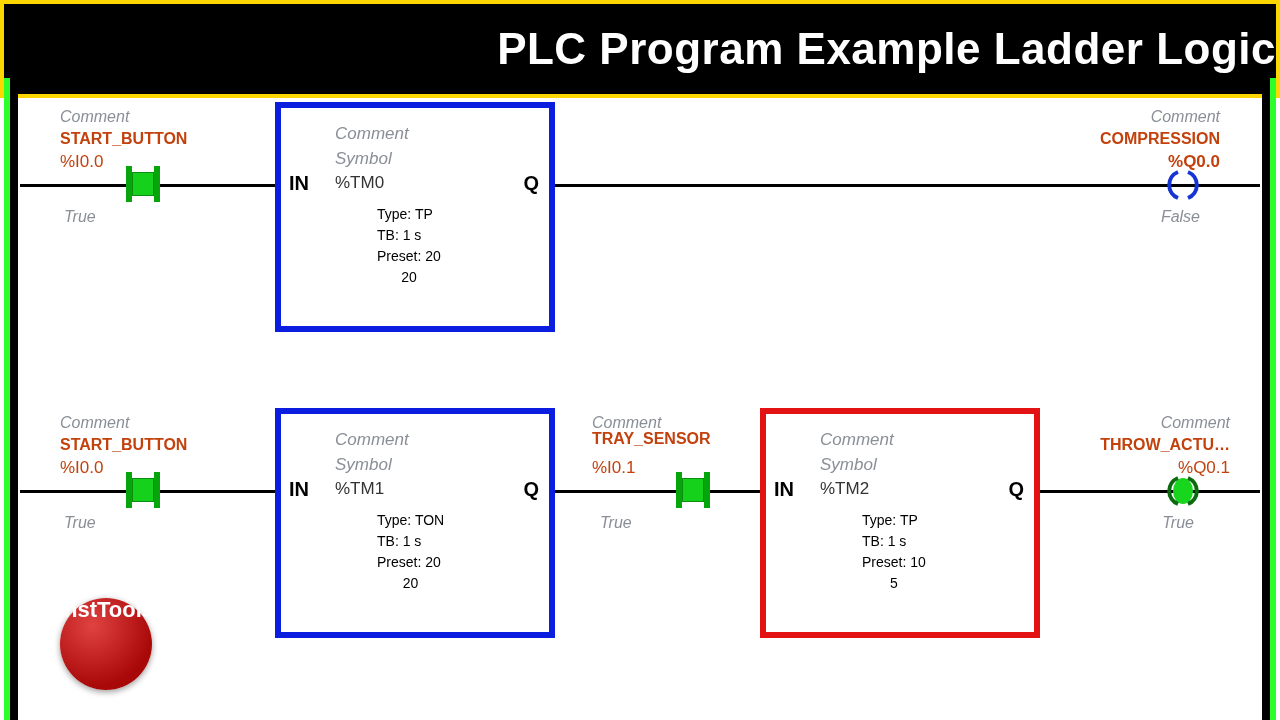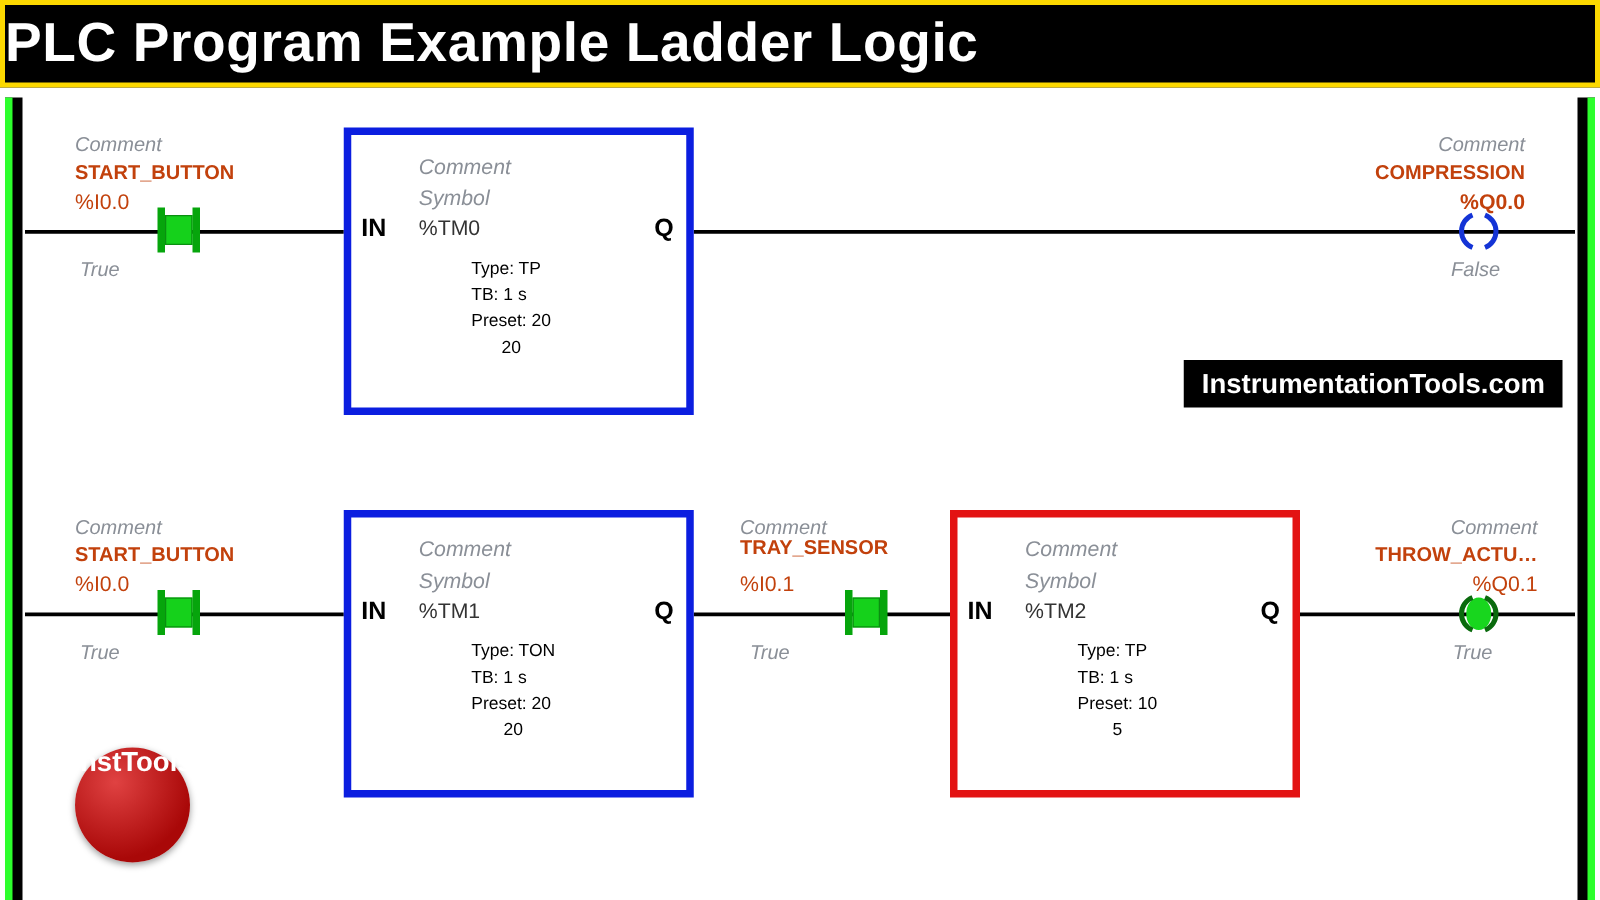--- a/index.html
+++ b/index.html
@@ -5,7 +5,7 @@
   * { box-sizing: border-box; margin: 0; padding: 0; }
   body { width: 1280px; height: 720px; background: #fff; font-family: "Segoe UI", Arial, sans-serif; position: relative; overflow: hidden; }
 
-  .title-bar { background: #000; border: 4px solid #fcd800; padding: 6px 0; text-align: left; }
+  .title-bar { background: #000; border: 4px solid #fcd800; padding: 20px 0; text-align: right; }
   .title-bar span { color: #fff; font-weight: 700; font-size: 44px; letter-spacing: 0.5px; }
 
   .canvas { position: absolute; top: 78px; left: 0; right: 0; bottom: 0; }

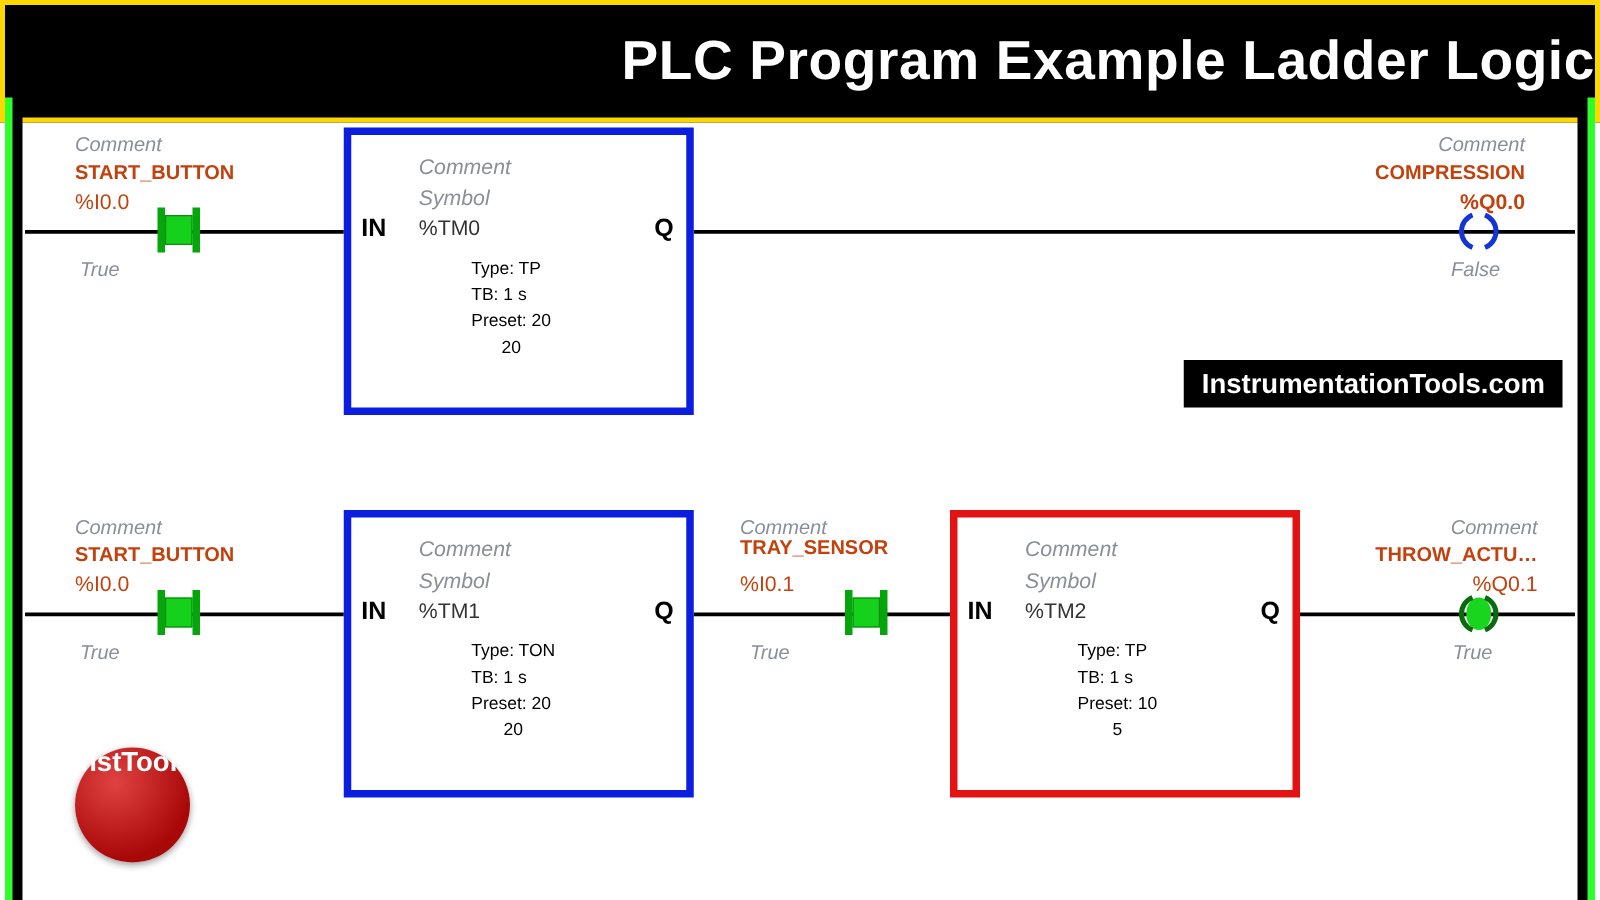--- a/index.html
+++ b/index.html
@@ -96,7 +96,6 @@
     <span class="lbl c" style="right:60px; top:100px;">False</span>
   </div>
 
-  <div class="watermark" style="right:30px; top:210px;">InstrumentationTools.com</div>
 
   <div class="rung" style="top:336px; height:260px;">
     <div class="rail"></div>

